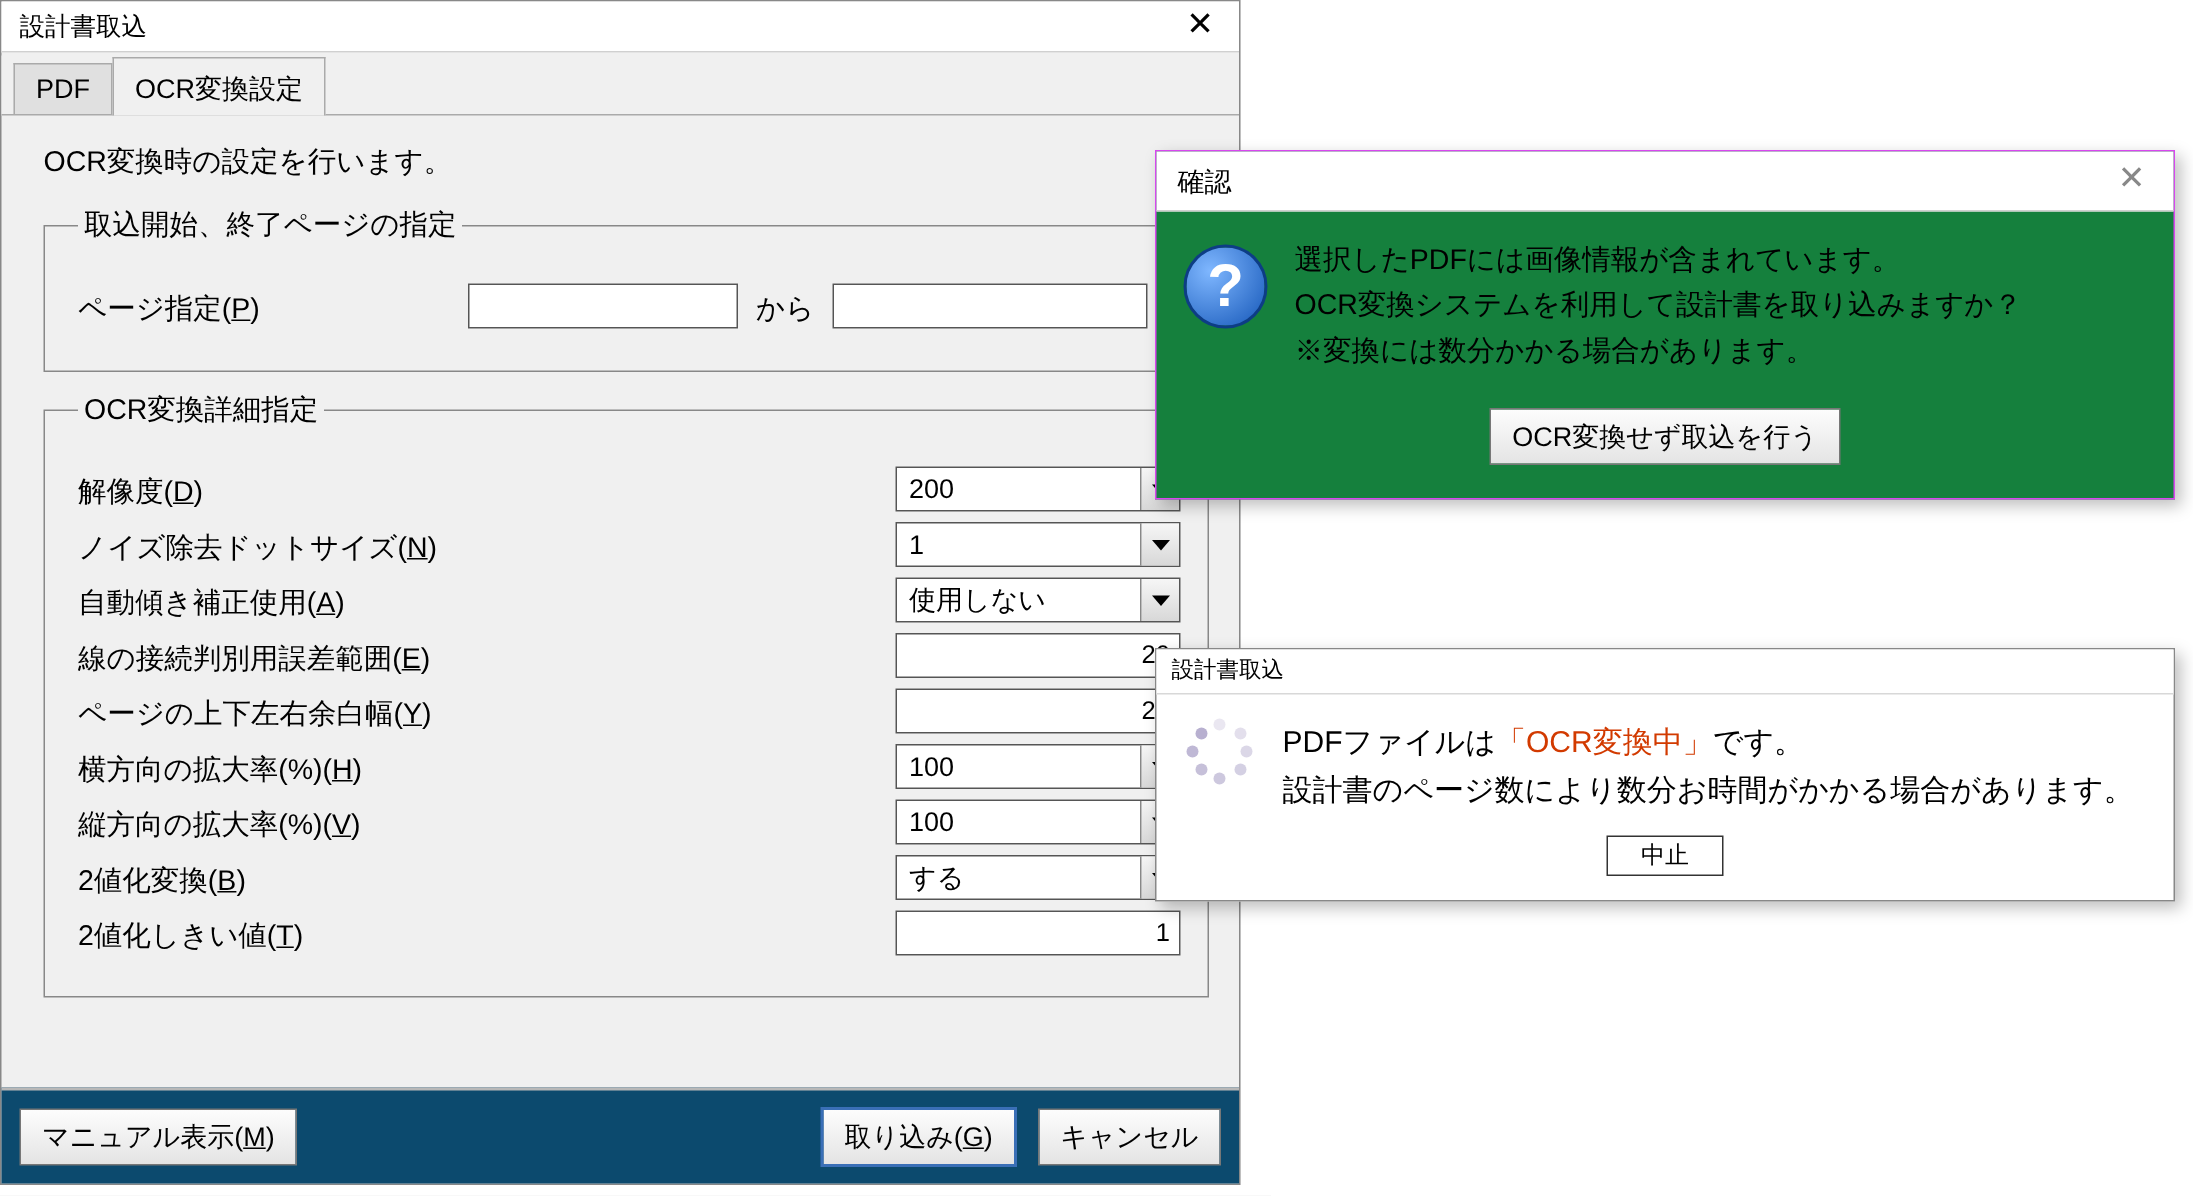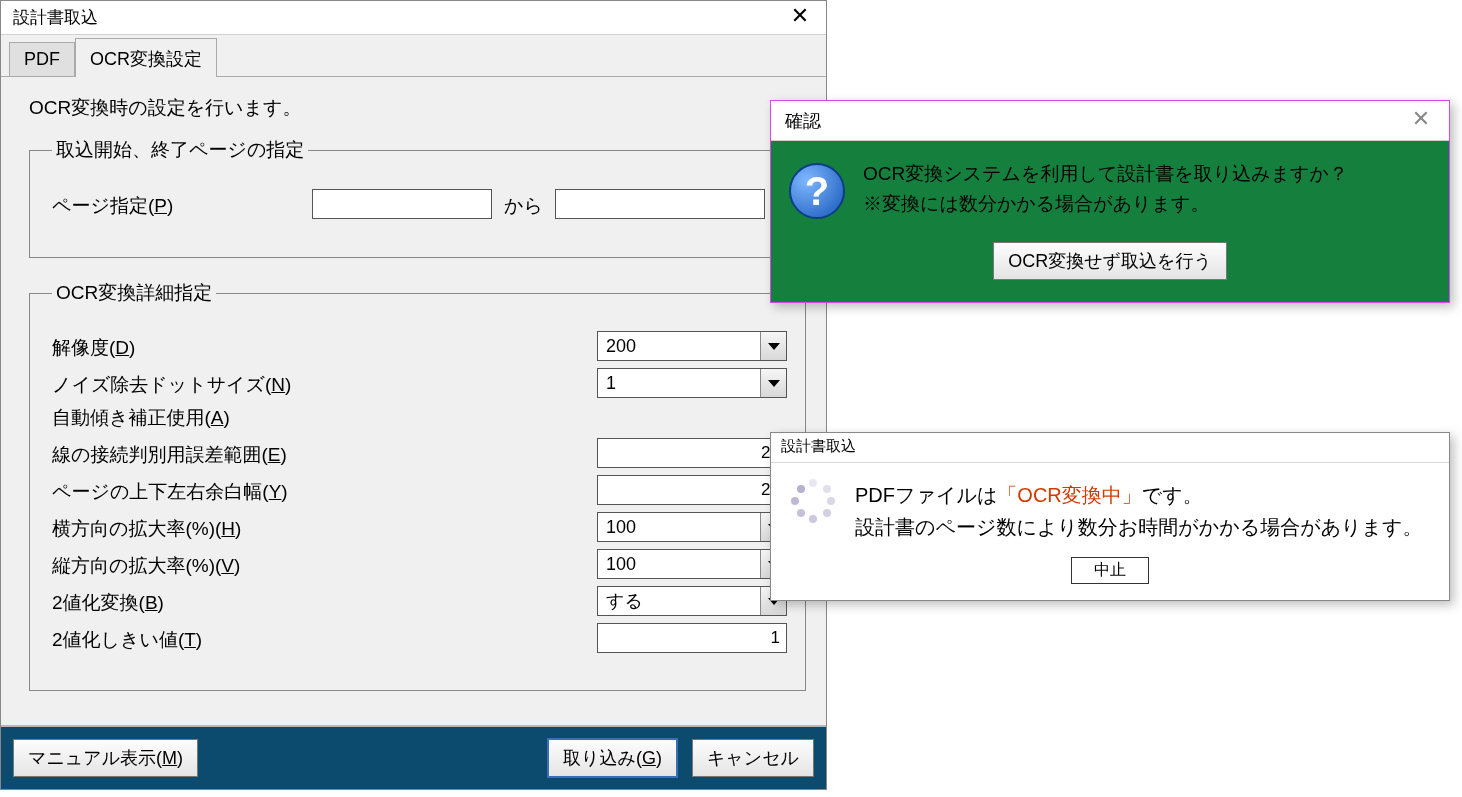--- a/index.html
+++ b/index.html
@@ -69,8 +69,8 @@
     .intro { font-size: 19px; margin-bottom: 16px; }
     fieldset {
       border: 1px solid #888;
-      margin-bottom: 22px;
-      padding: 18px 18px 30px 22px;
+      margin-bottom: 12px;
+      padding: 18px 18px 20px 22px;
     }
     legend { font-size: 19px; padding: 0 4px; }
     .row {

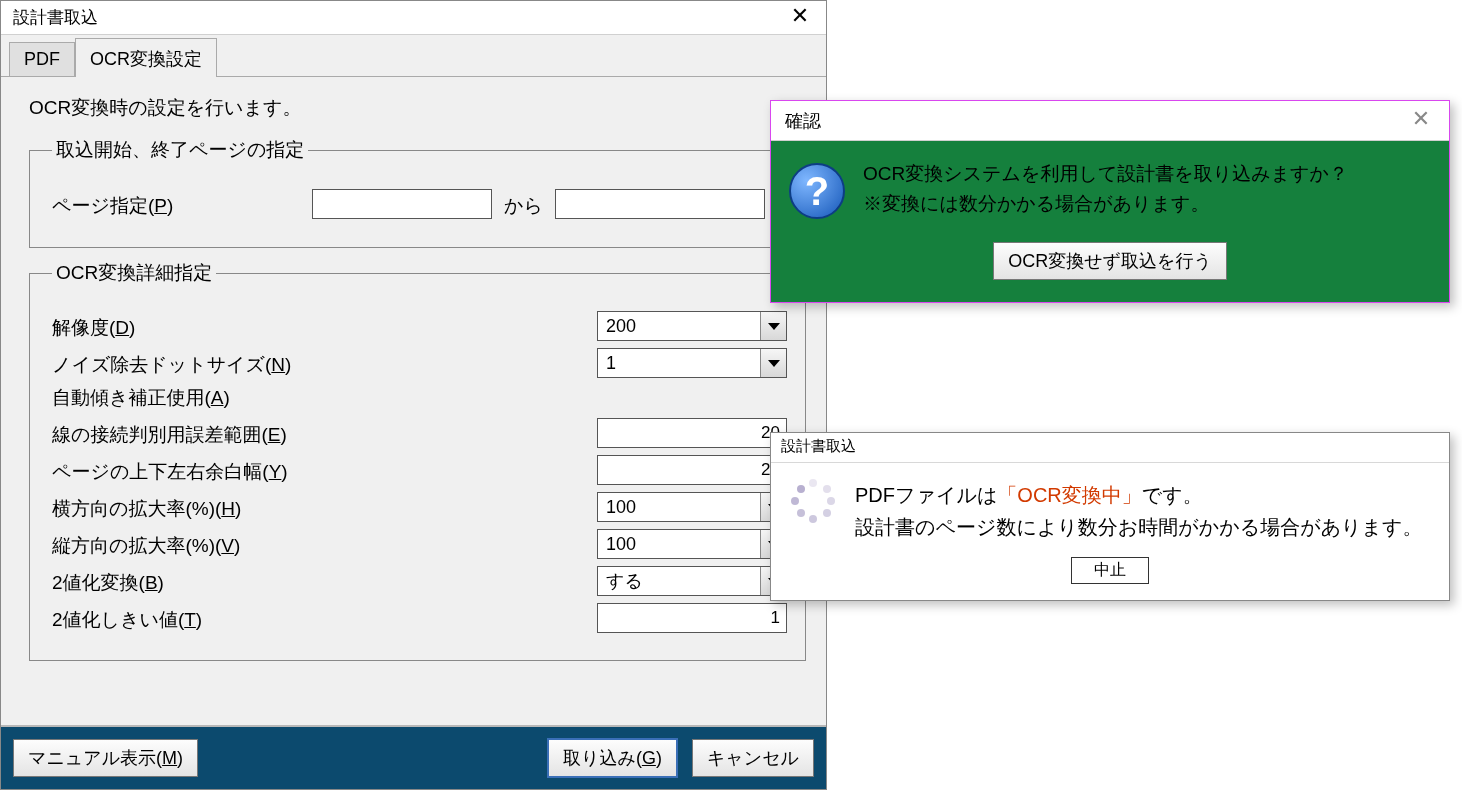--- a/index.html
+++ b/index.html
@@ -389,6 +389,7 @@
   <div class="confirm-body">
     <div class="q-icon">?</div>
     <div class="confirm-text">
+      <div>選択したPDFには画像情報が含まれています。</div>
       <div>OCR変換システムを利用して設計書を取り込みますか？</div>
       <div>※変換には数分かかる場合があります。</div>
     </div>

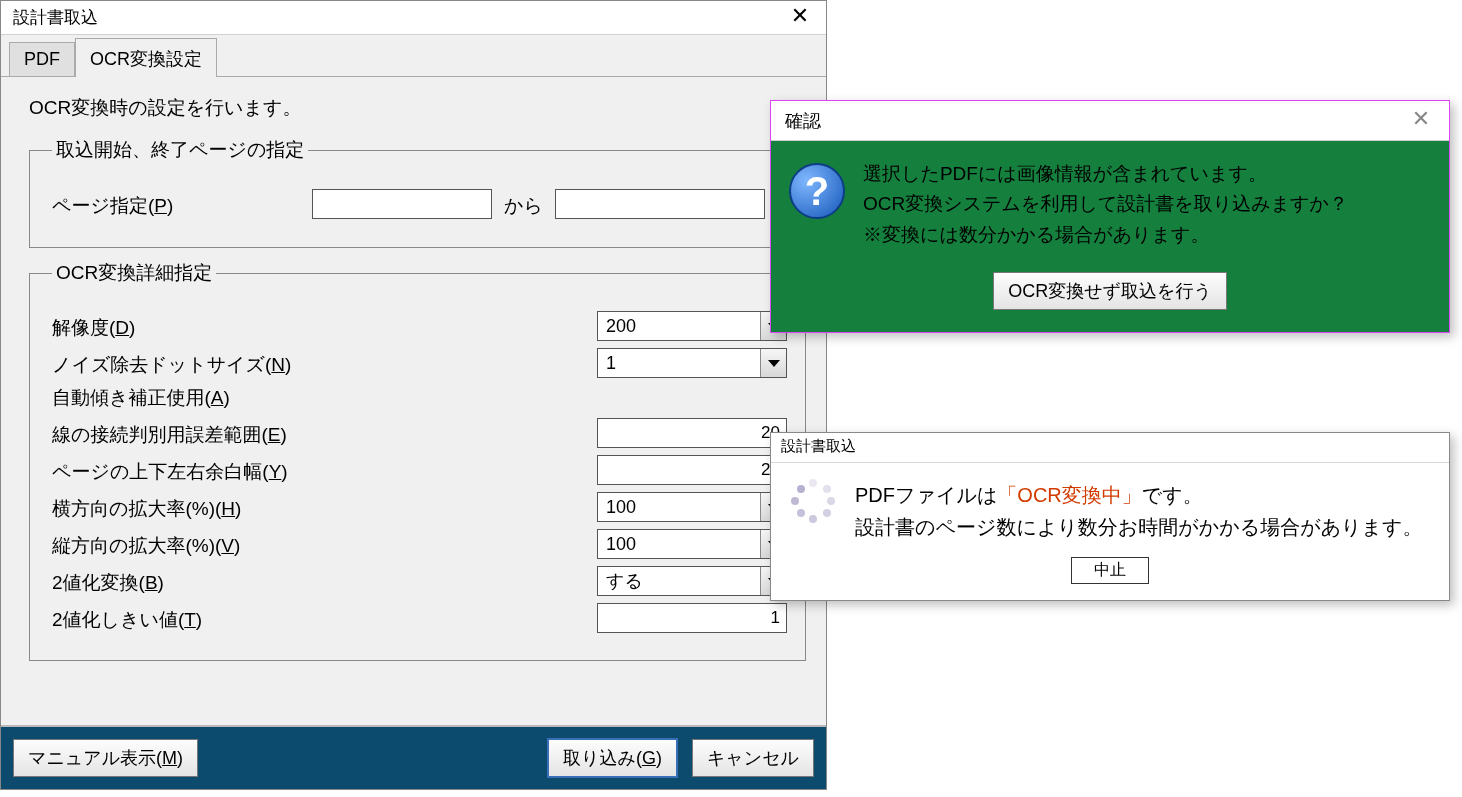--- a/index.html
+++ b/index.html
@@ -314,6 +314,10 @@
         <span class="label">
           <span>自動傾き補正使用(</span><span class="u">A</span><span>)</span>
         </span>
+        <div class="select detail-ctrl">
+          <span class="val">使用しない</span>
+          <span class="arrow"></span>
+        </div>
       </div>
 
       <div class="row detail-row">

